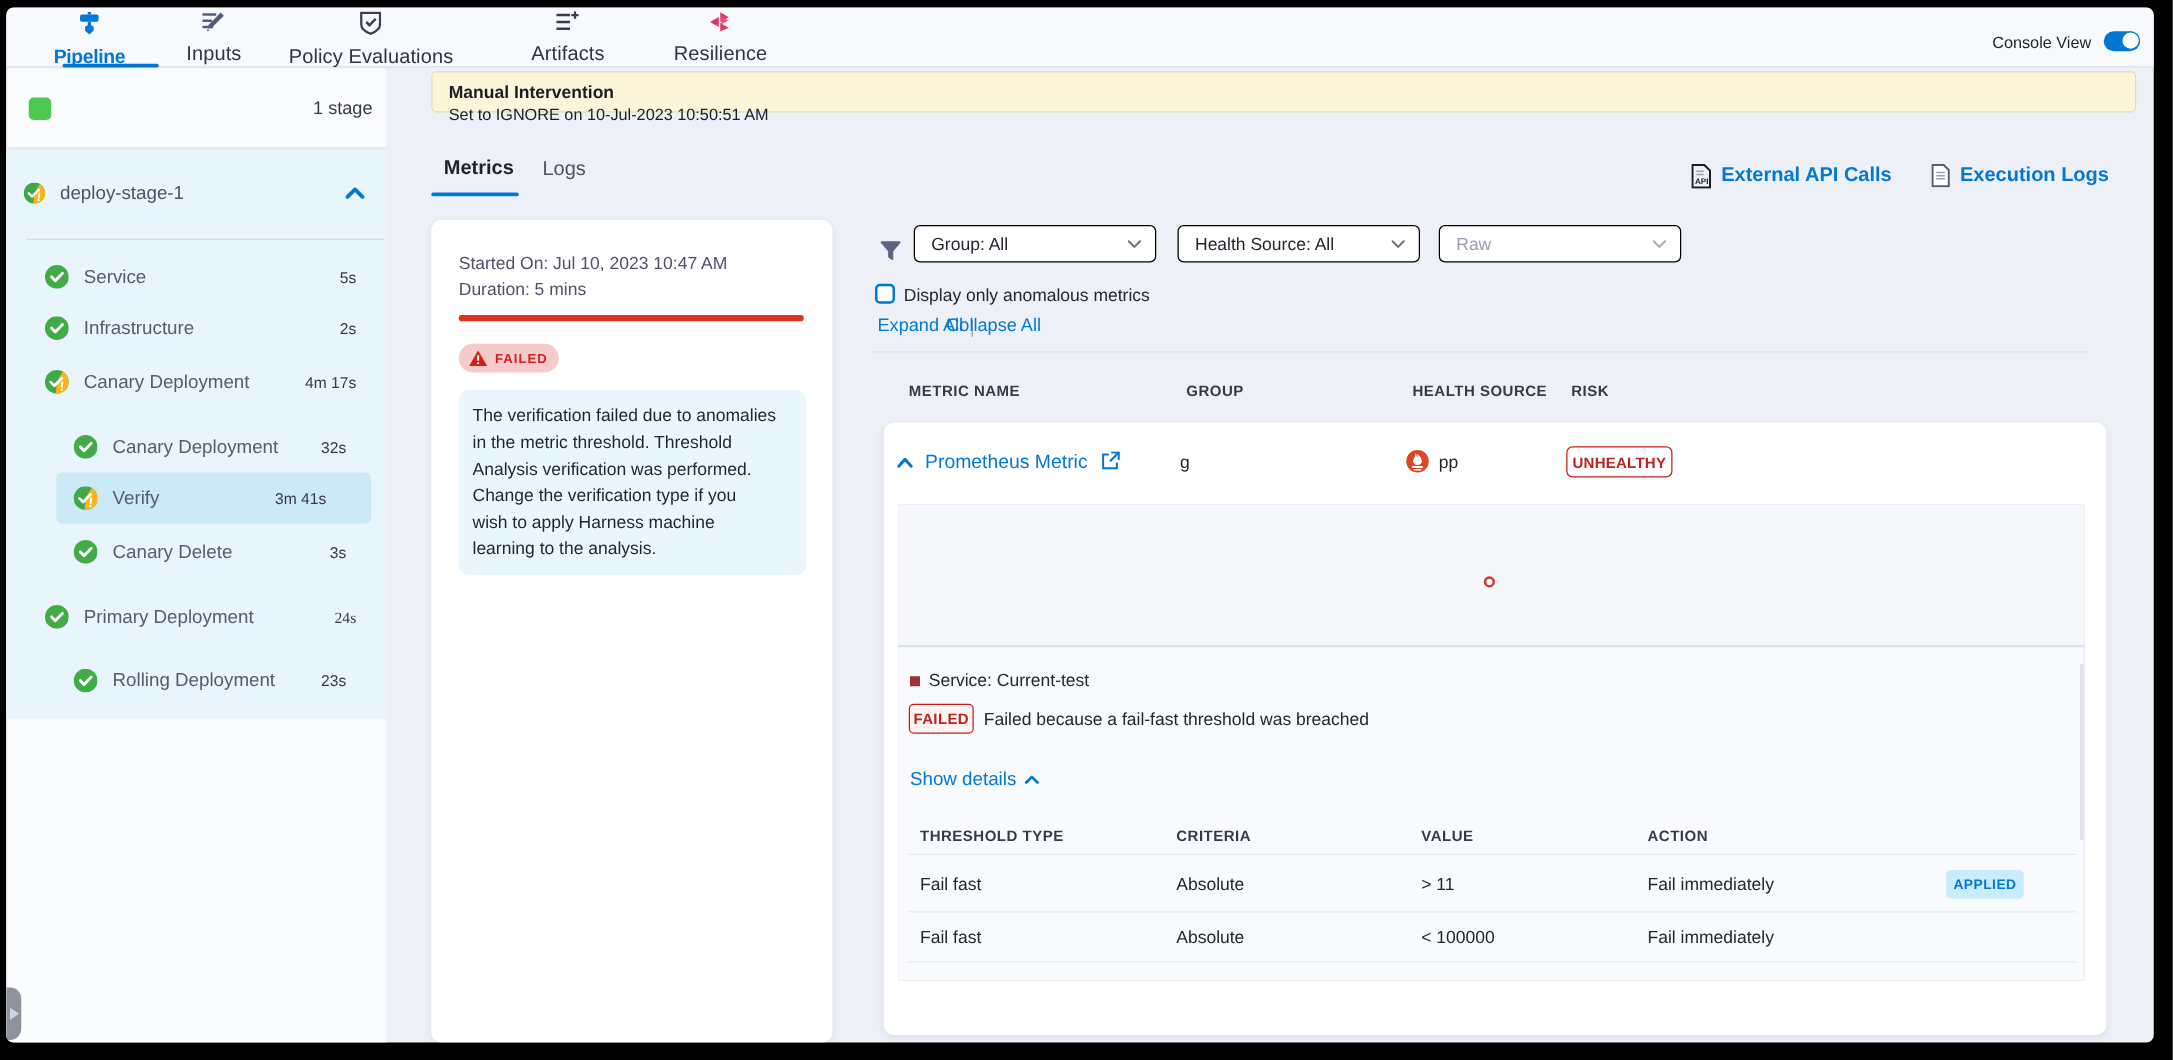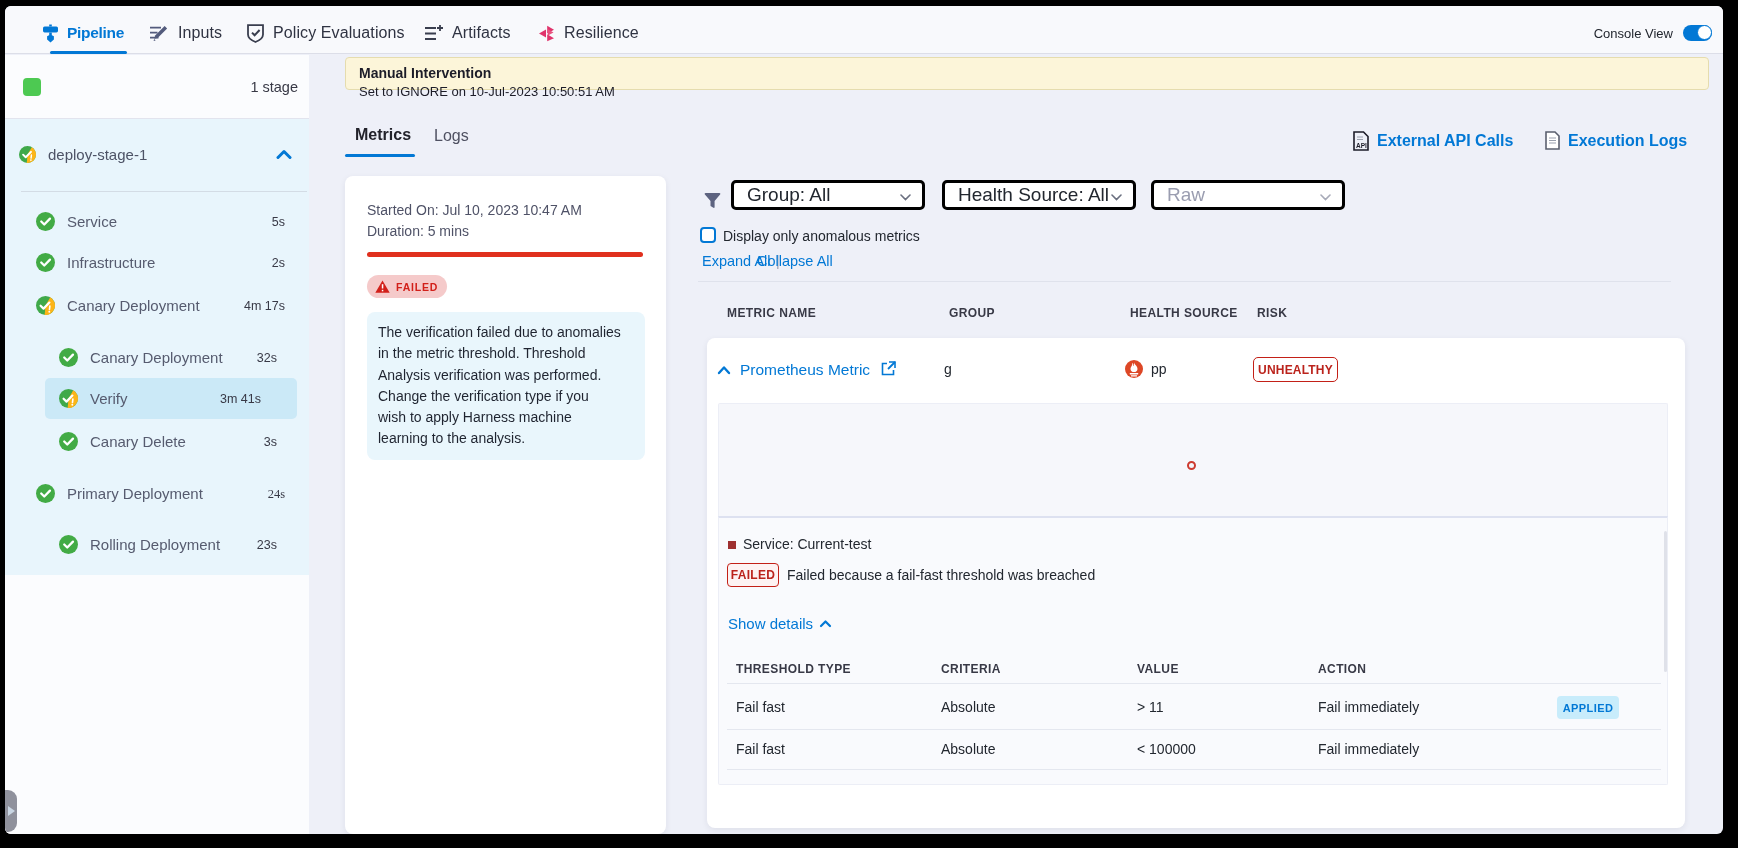--- a/index.html
+++ b/index.html
@@ -8,7 +8,7 @@
 
 
 #nav { position:absolute; left:0; top:0; width:100%; height:48px; background:#f8f9fc; border-bottom:1px solid #dcdee8; }
-.navitem { position:absolute; top:3px; height:48px; display:flex; align-items:center; gap:9px; font-size:16px; font-weight:500; color:#2f3342; letter-spacing:0.1px; }
+.navitem { position:absolute; top:3px; height:48px; display:flex; align-items:center; gap:9px; font-size:16px; font-weight:500; color:#2f3342; letter-spacing:0.1px;flex-direction:column; }
 .navitem.active { color:#0278d5; font-weight:700; font-size:15.5px; letter-spacing:-0.3px; }
 #nav-underline { position:absolute; left:45px; top:45px; width:77px; height:3px; background:#0278d5; border-radius:2px; }
 #consoleview { position:absolute; right:11px; top:3px; height:48px; display:flex; align-items:center; gap:10px; font-size:13px; color:#22262e; }

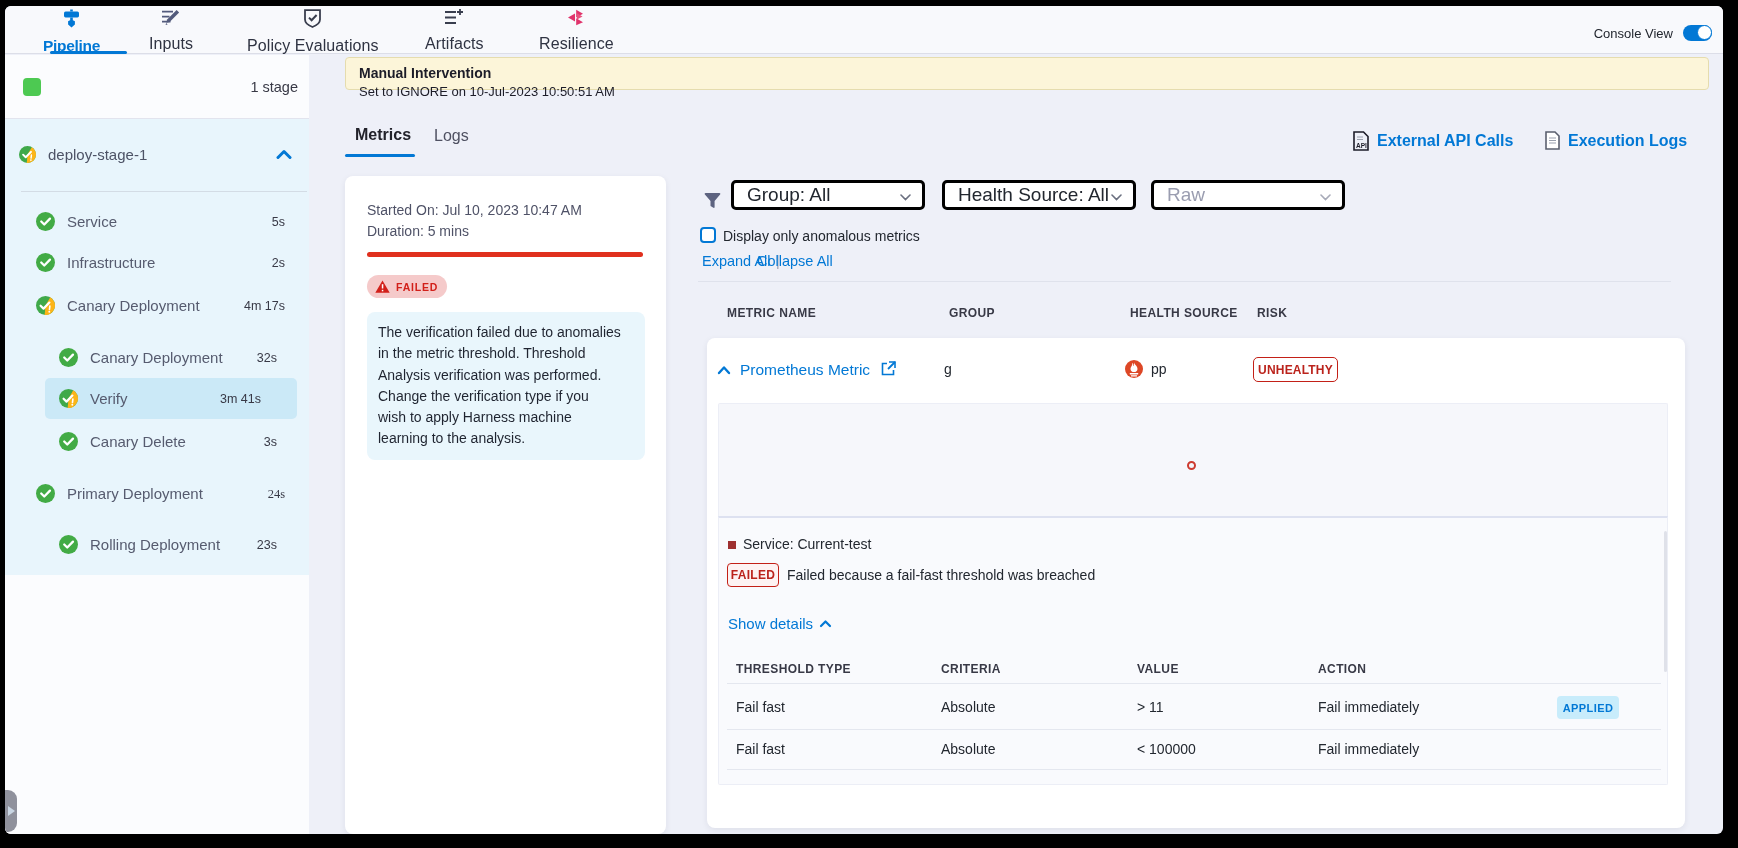--- a/index.html
+++ b/index.html
@@ -102,7 +102,7 @@
         </svg>
       <span>Inputs</span>
     </div>
-    <div class="navitem" style="left:242px;">
+    <div class="navitem" style="left:226px;">
       <svg width="17" height="19" viewBox="0 0 17 19" fill="none" stroke="#393e4e" stroke-width="1.8">
           <path d="M1 1.2 h15 v9.3 c0 3.6-3.2 5.8-7.5 7.5 C4.2 16.3 1 14.1 1 10.5z"></path>
           <path d="M5 8.6 l2.6 2.6 5-5.2" stroke-width="2"></path>

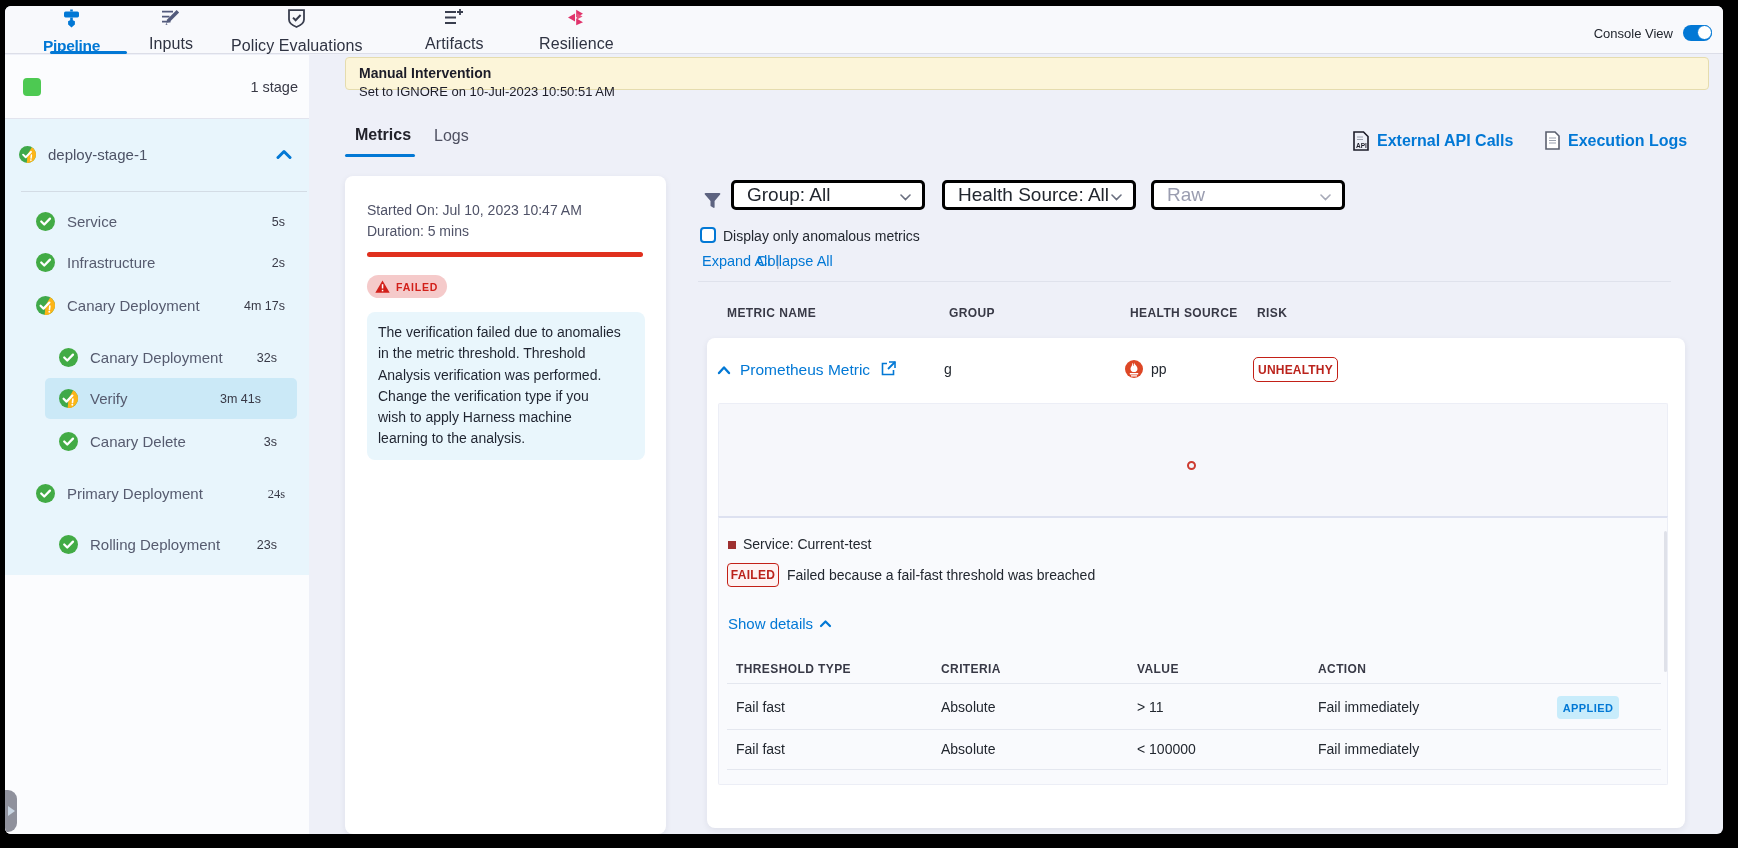--- a/index.html
+++ b/index.html
@@ -49,7 +49,7 @@
 
 
 #funnel { position:absolute; left:699px; top:186px; }
-.dd { position:absolute; top:174px; width:194px; height:30px; background:#fff; border:3px solid #000000; border-radius:5px; display:flex; align-items:center; padding:0 13px; font-size:19px; font-weight:500; color:#22272f; }
+.dd { position:absolute; top:174px; width:194px; height:30px; background:#fff; border:1px solid #000000; border-radius:5px; display:flex; align-items:center; padding:0 13px; font-size:14px; font-weight:500; color:#22272f; }
 .dd svg { position:absolute; right:11px; top:11px; }
 .cb { position:absolute; left:695px; top:221px; width:16px; height:16px; border:2px solid #0278d5; border-radius:4px; background:#fff; }
 .cblabel { position:absolute; left:718px; top:222px; font-size:14px; color:#22272f; }

